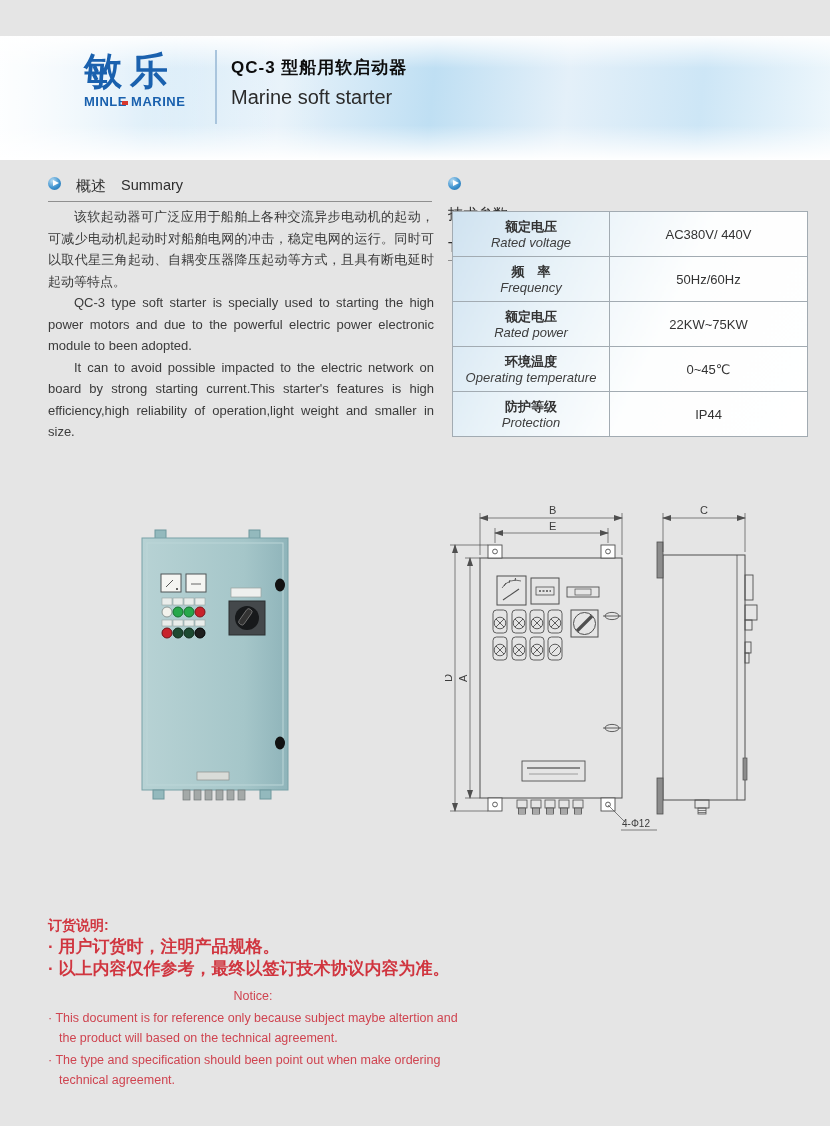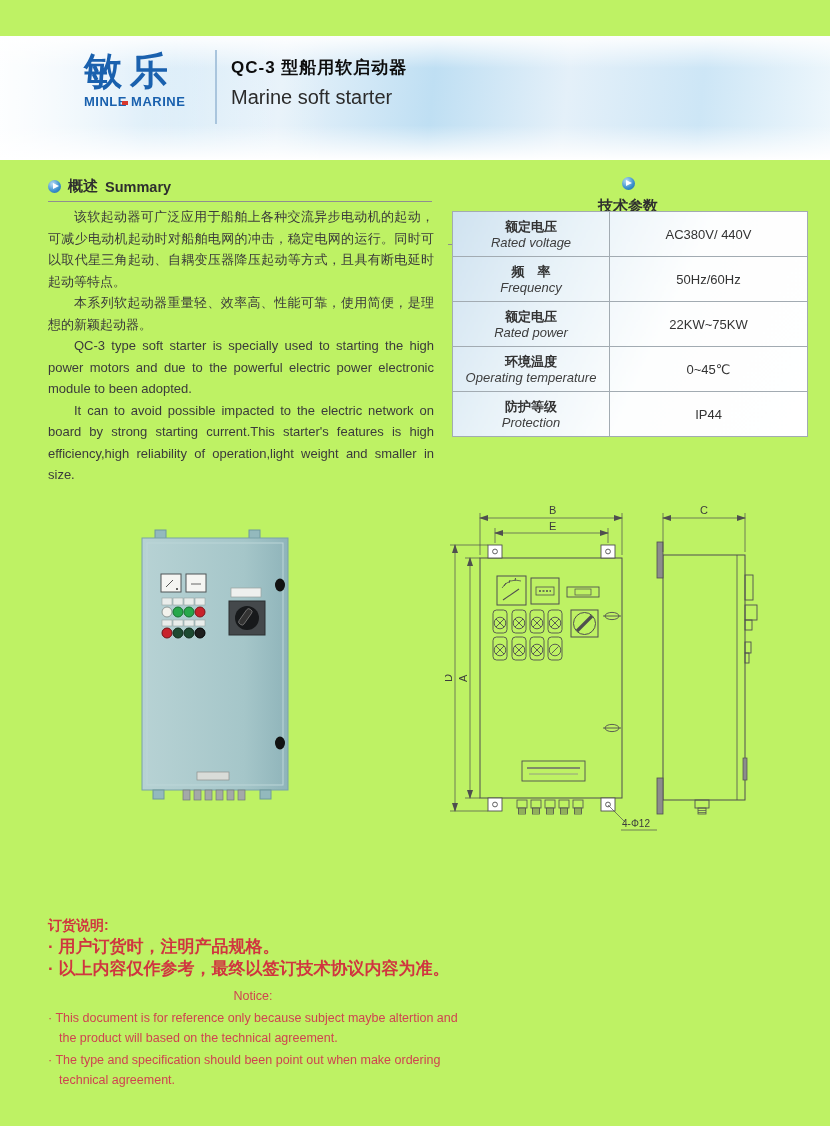--- a/index.html
+++ b/index.html
@@ -4,7 +4,7 @@
 <style>
   html,body{margin:0;padding:0;background:#ffffff;}
   body{font-family:"Liberation Sans","DejaVu Sans",sans-serif;}
-  .page{position:relative;width:830px;height:1126px;background:#bef264;overflow:hidden;}
+  .page{position:relative;width:830px;height:1126px;background:#e5e5e5;overflow:hidden;}
 
   
   .band{position:absolute;left:0;top:36px;width:830px;height:124px;

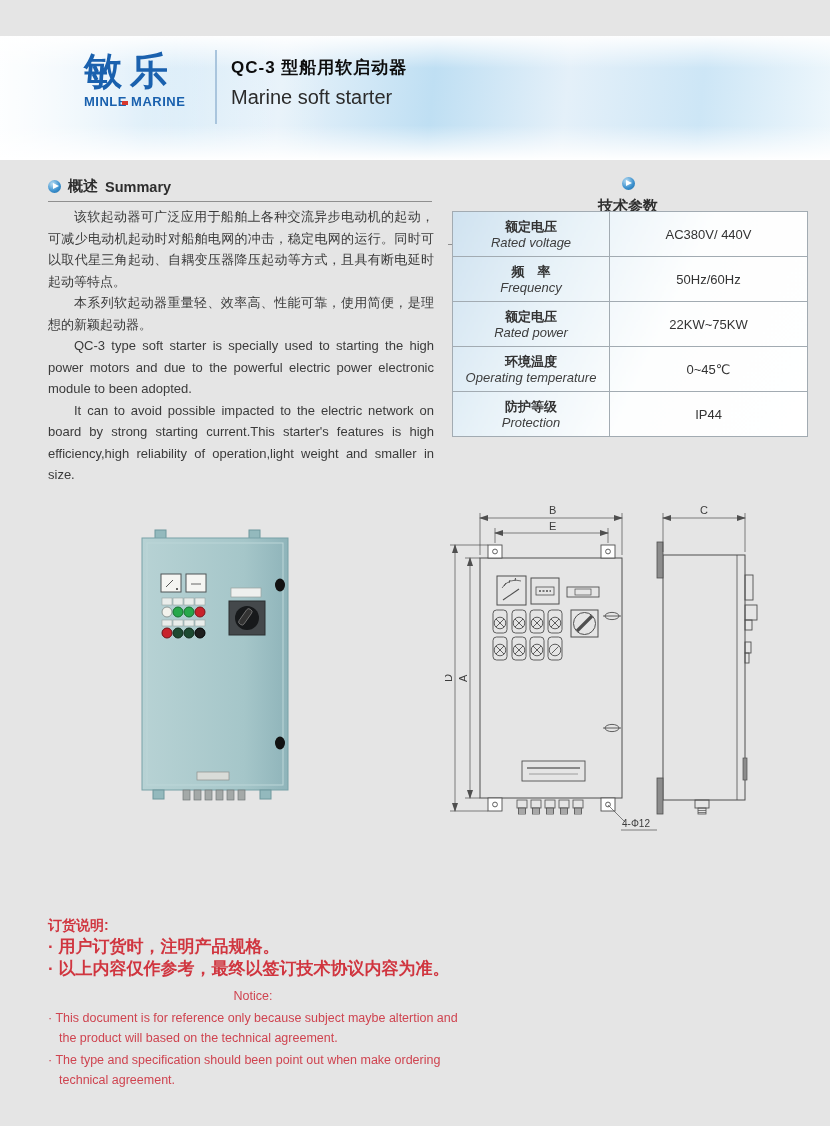--- a/index.html
+++ b/index.html
@@ -22,7 +22,7 @@
   .title-en{position:absolute;left:231px;top:86px;font-size:20px;color:#2b2b2b;white-space:nowrap;}
 
   
-  .section-hd{position:absolute;top:177px;display:flex;align-items:center;gap:7px;border-bottom:1px solid #8f8f8f;padding-bottom:5px;font-weight:bold;}
+  .section-hd{position:absolute;top:177px;display:flex;gap:15px;border-bottom:1px solid #8f8f8f;padding-bottom:5px;}
   .section-hd.left{left:48px;width:384px;}
   .section-hd.right{left:448px;width:360px;flex-direction:column;}
   .play{width:13px;height:13px;border-radius:50%;flex:0 0 13px;position:relative;

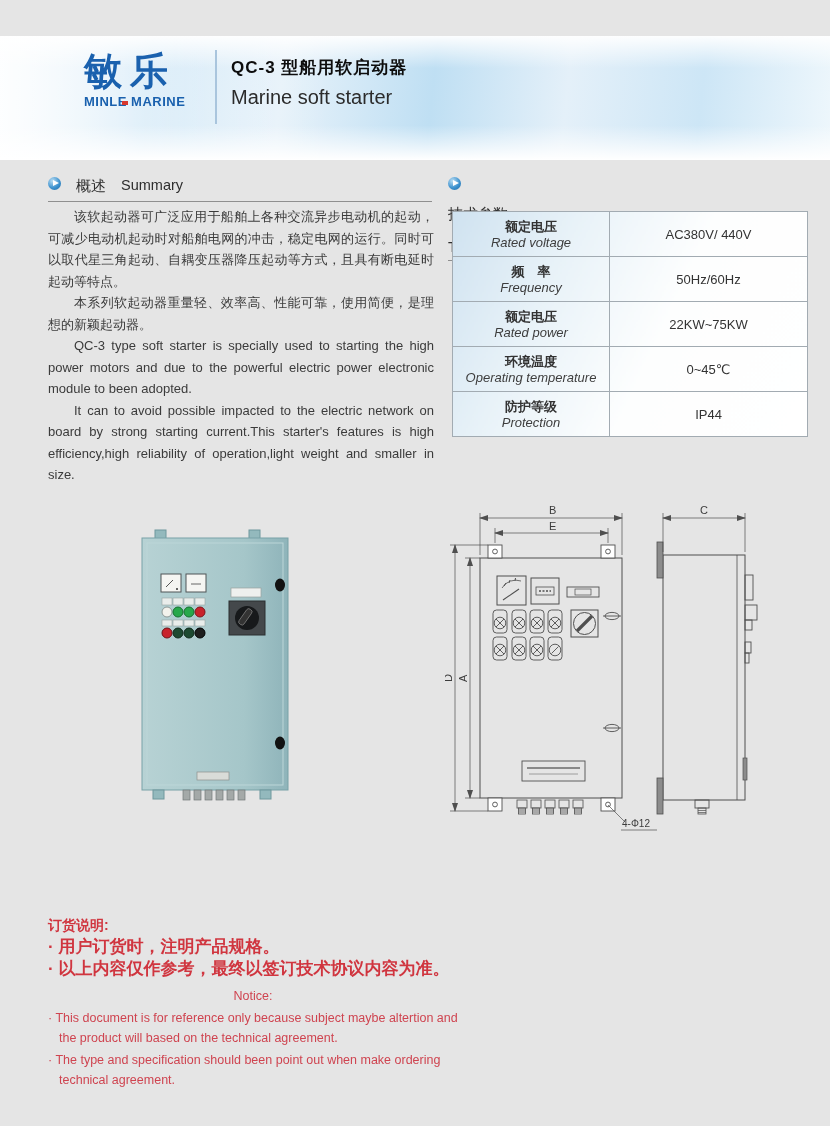--- a/index.html
+++ b/index.html
@@ -89,7 +89,6 @@
 
   <div class="summary">
     <p>该软起动器可广泛应用于船舶上各种交流异步电动机的起动，可减少电动机起动时对船舶电网的冲击，稳定电网的运行。同时可以取代星三角起动、自耦变压器降压起动等方式，且具有断电延时起动等特点。</p>
-    <p>本系列软起动器重量轻、效率高、性能可靠，使用简便，是理想的新颖起动器。</p>
     <p>QC-3 type soft starter is specially used to starting the high power motors and due to the powerful electric power electronic module to been adopted.</p>
     <p>It can to avoid possible impacted to the electric network on board by strong starting current.This starter's features is high efficiency,high reliability of operation,light weight and smaller in size.</p>
   </div>

